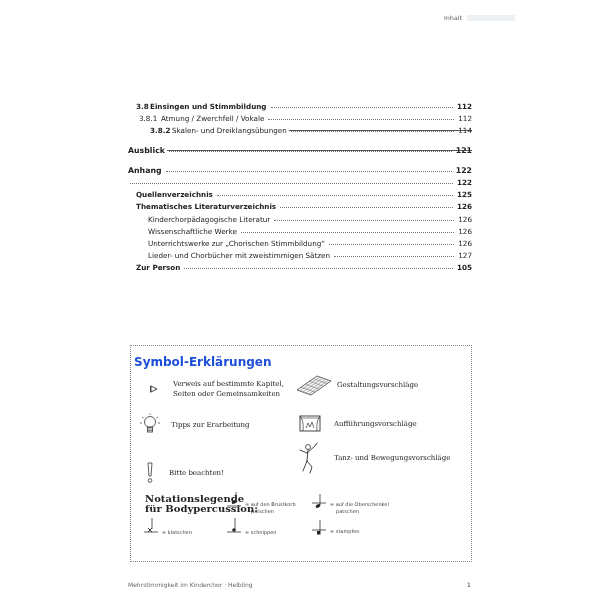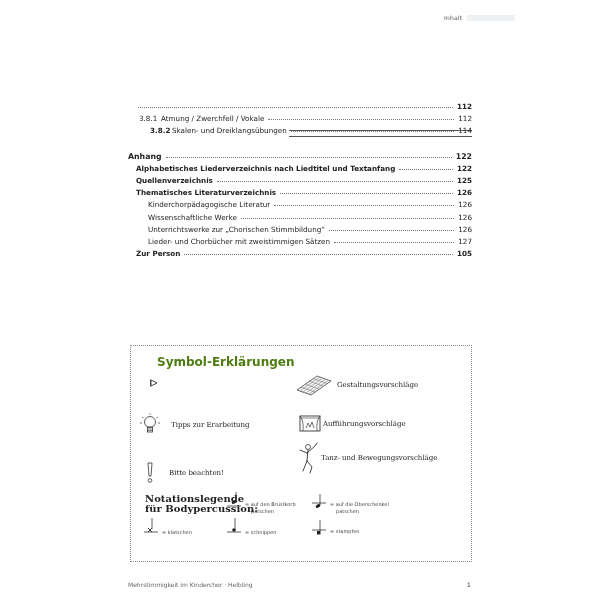--- a/index.html
+++ b/index.html
@@ -42,6 +42,7 @@
 
 <div class="toc">
   <div class="toc-row bold" style="padding-left:8px;">
+    <span class="lbl"><span style="display:inline-block;width:14px;">3.8</span><span>Einsingen und Stimmbildung</span></span>
     <span class="dots"></span>
     <span class="pg">112</span>
   </div>

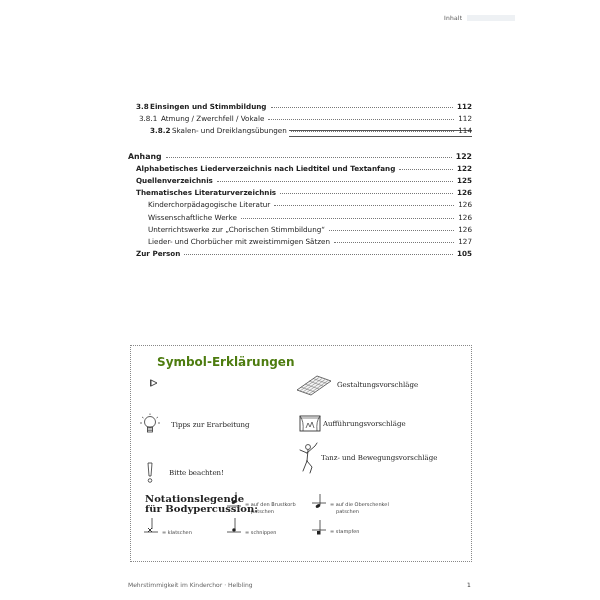--- a/index.html
+++ b/index.html
@@ -57,6 +57,11 @@
     <span class="pg">114</span>
   </div>
   <div class="rule" style="margin-top:4px;"></div>
+  <div class="toc-row bold main">
+    <span class="lbl">Ausblick</span>
+    <span class="dots"></span>
+    <span class="pg">121</span>
+  </div>
   <div class="rule" style="margin-top:5px;"></div>
   <div class="toc-row bold main">
     <span class="lbl">Anhang</span>

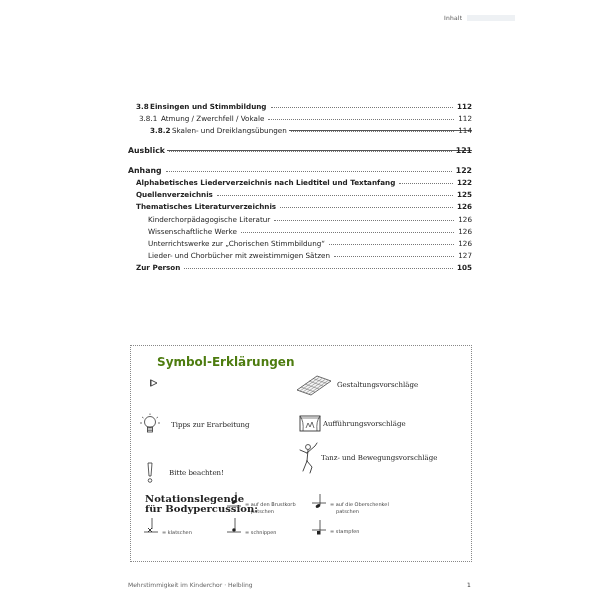--- a/index.html
+++ b/index.html
@@ -69,7 +69,6 @@
     <span class="pg">122</span>
   </div>
   <div class="toc-row bold l1">
-    <span class="lbl">Alphabetisches Liederverzeichnis nach Liedtitel und Textanfang</span>
     <span class="dots"></span>
     <span class="pg">122</span>
   </div>

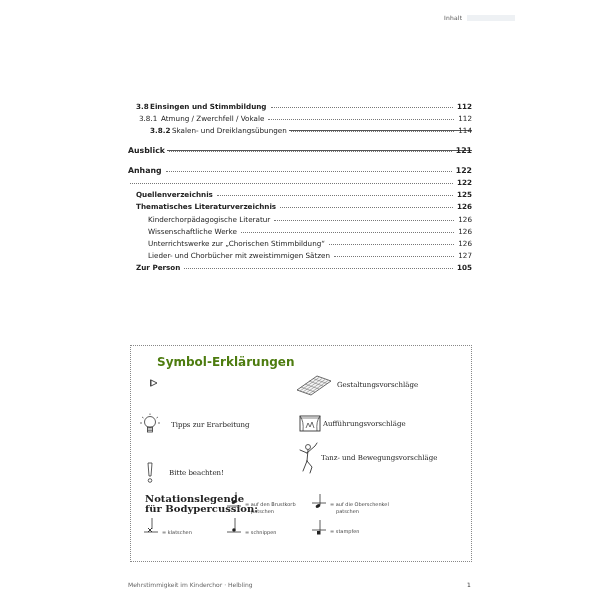--- a/index.html
+++ b/index.html
@@ -21,7 +21,7 @@
   .rule { border-top: 1px solid #555; margin: 1px 0 2px 0; }
 
   .sym-box { position: absolute; left: 130px; top: 345px; width: 342px; height: 217px; border: 1px dotted #888; }
-  .sym-title { position: absolute; left: 26px; top: 9px; font-size: 12px; font-weight: bold; color: #4d7c0f; }
+  .sym-title { position: absolute; left: 3px; top: 9px; font-size: 12px; font-weight: bold; color: #1d4ed8; }
   .sym-item { position: absolute; display: flex; align-items: center; font-family: "DejaVu Serif", serif; font-size: 7px; color: #222; line-height: 10px; }
   .sym-icon { display: inline-flex; align-items: center; justify-content: center; }
   .sym-text { white-space: nowrap; }

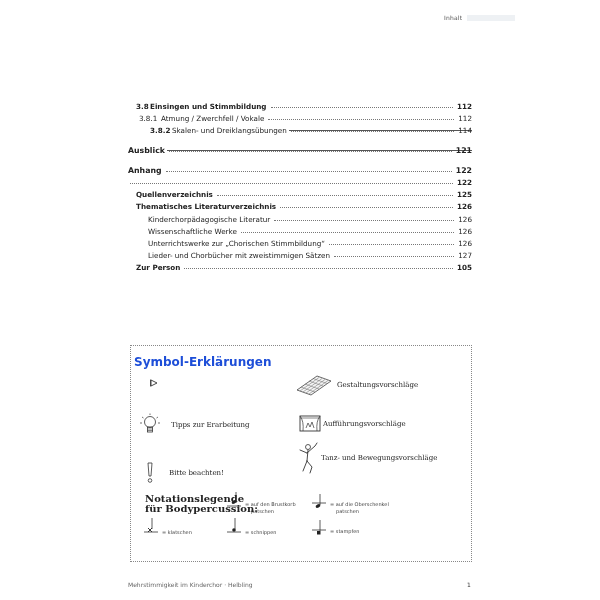--- a/index.html
+++ b/index.html
@@ -118,6 +118,10 @@
           <path d="M1 1 L7 4 L1 7 Z" fill="none" stroke="#333" stroke-width="0.9"></path>
           <line x1="0.5" y1="0.5" x2="0.5" y2="7.5" stroke="#333" stroke-width="0.8"></line>
         </svg>
+    </span>
+    <span class="sym-text" style="margin-left:12px;">
+      <span>Verweis auf bestimmte Kapitel,</span><br>
+      <span>Seiten oder Gemeinsamkeiten</span>
     </span>
   </div>
 

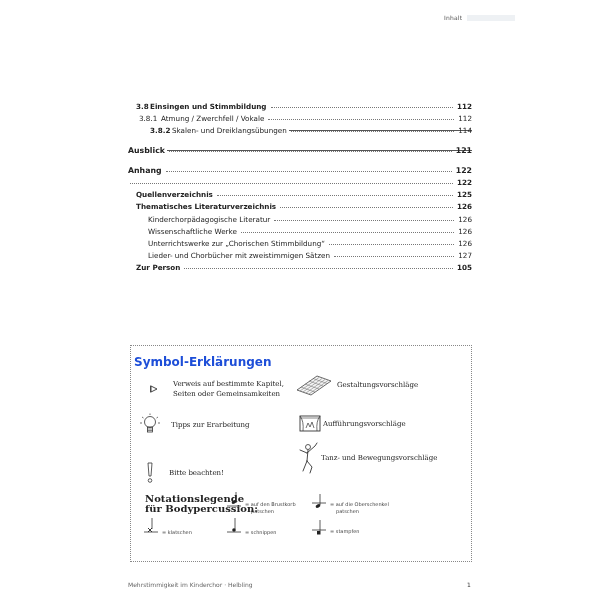--- a/index.html
+++ b/index.html
@@ -172,7 +172,7 @@
         <line x1="1" y1="3" x2="21" y2="3" stroke="#333" stroke-width="0.6"></line>
       </svg>
     </span>
-    <span class="sym-text" style="margin-left:2px;">Aufführungsvorschläge</span>
+    <span class="sym-text" style="margin-left:13px;">Aufführungsvorschläge</span>
   </div>
 
   <div class="sym-item" style="left:12px; top:116px;">

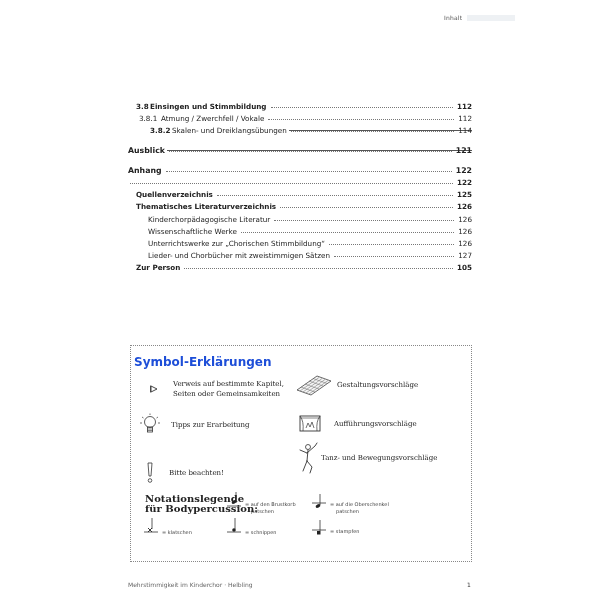--- a/index.html
+++ b/index.html
@@ -192,7 +192,7 @@
         <path d="M11 9 L10 20 M10 12 L3 9 M10 12 L18 5 L20 2 M10 20 L6 30 M10 20 L15 26 L13 32" fill="none" stroke="#333" stroke-width="0.9" stroke-linecap="round"></path>
       </svg>
     </span>
-    <span class="sym-text" style="">Tanz- und Bewegungsvorschläge</span>
+    <span class="sym-text" style="margin-left:13px;">Tanz- und Bewegungsvorschläge</span>
   </div>
 
   <div class="nota-label">

